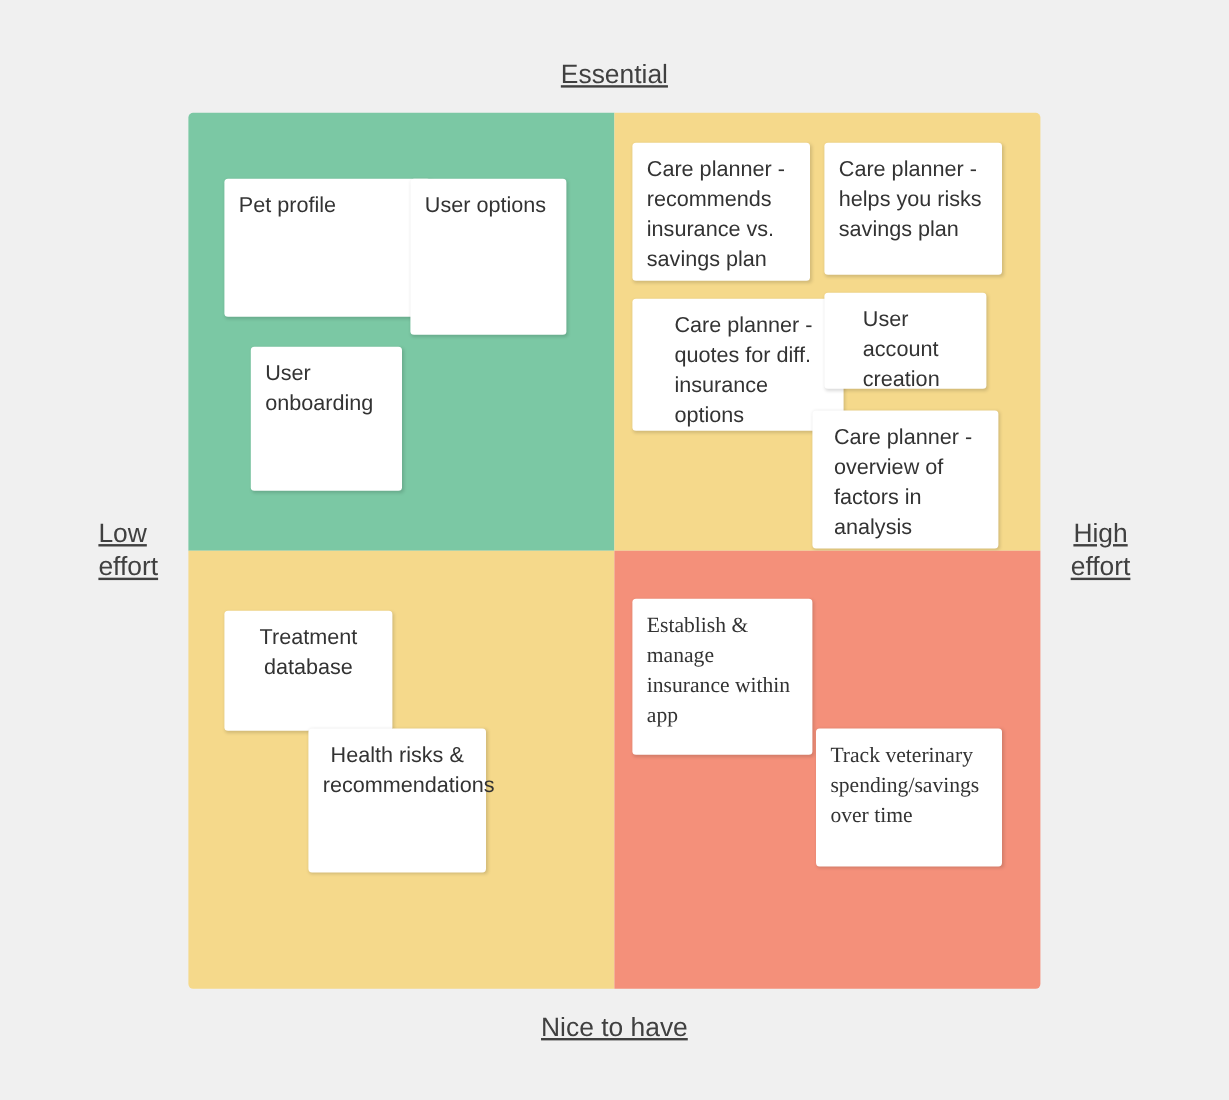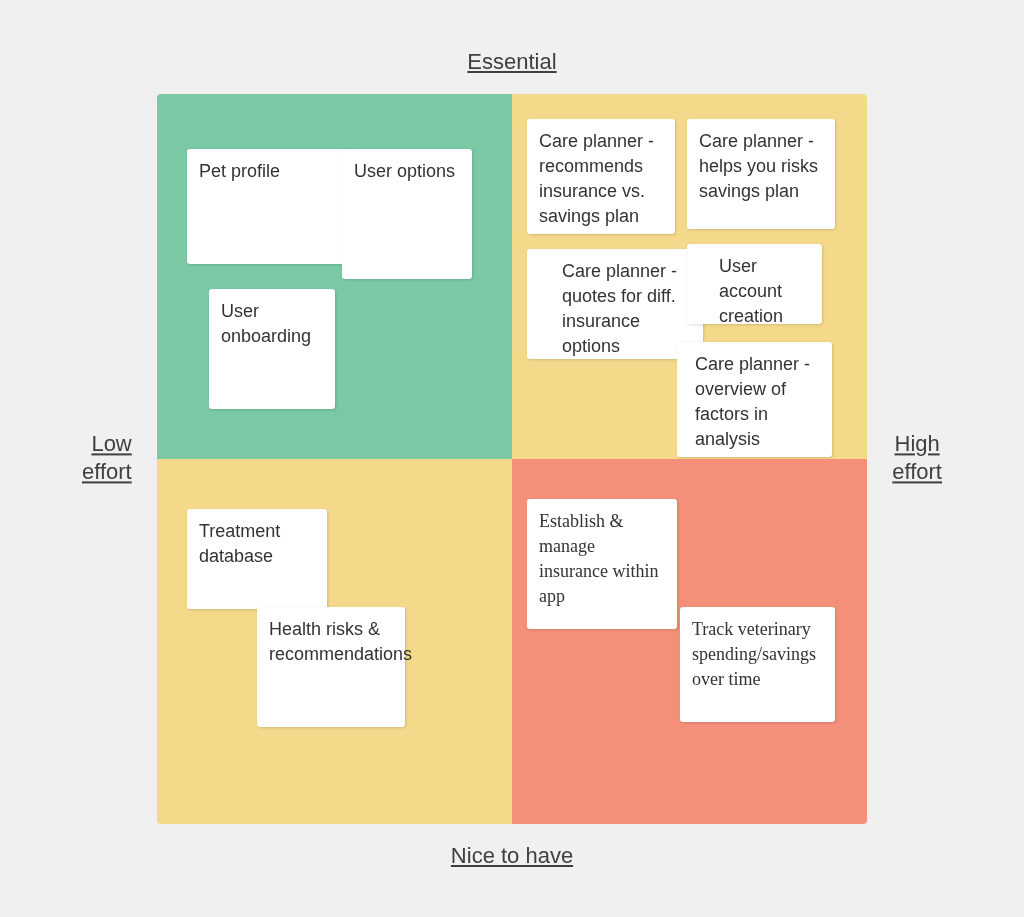--- a/index.html
+++ b/index.html
@@ -45,7 +45,7 @@
       left: 0px;
       top: 50%;
       transform: translateY(-50%);
-      text-align: right;
+      text-align: left;
       line-height: 1.3;
     }
 

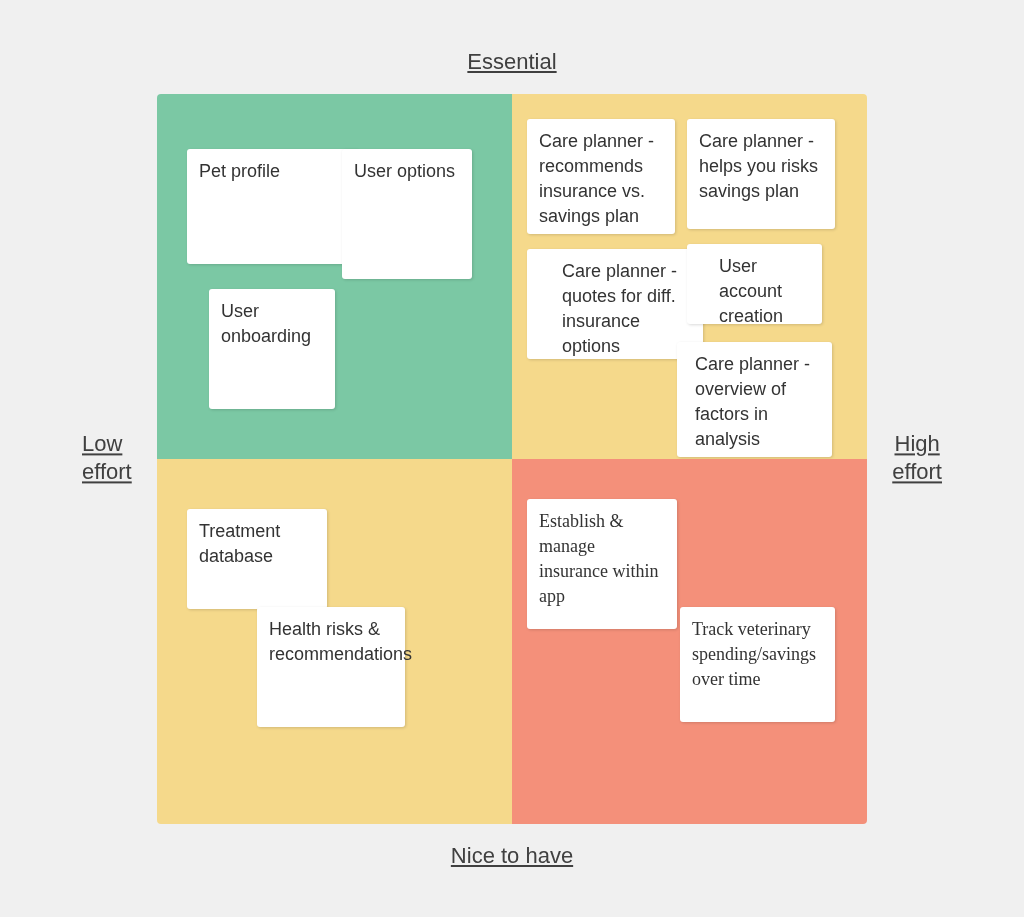--- a/index.html
+++ b/index.html
@@ -85,6 +85,7 @@
     .q-bottom-left {
       background: #f5d98b;
       border-radius: 0 0 0 4px;
+      text-align: center;
     }
 
     .q-bottom-right {

